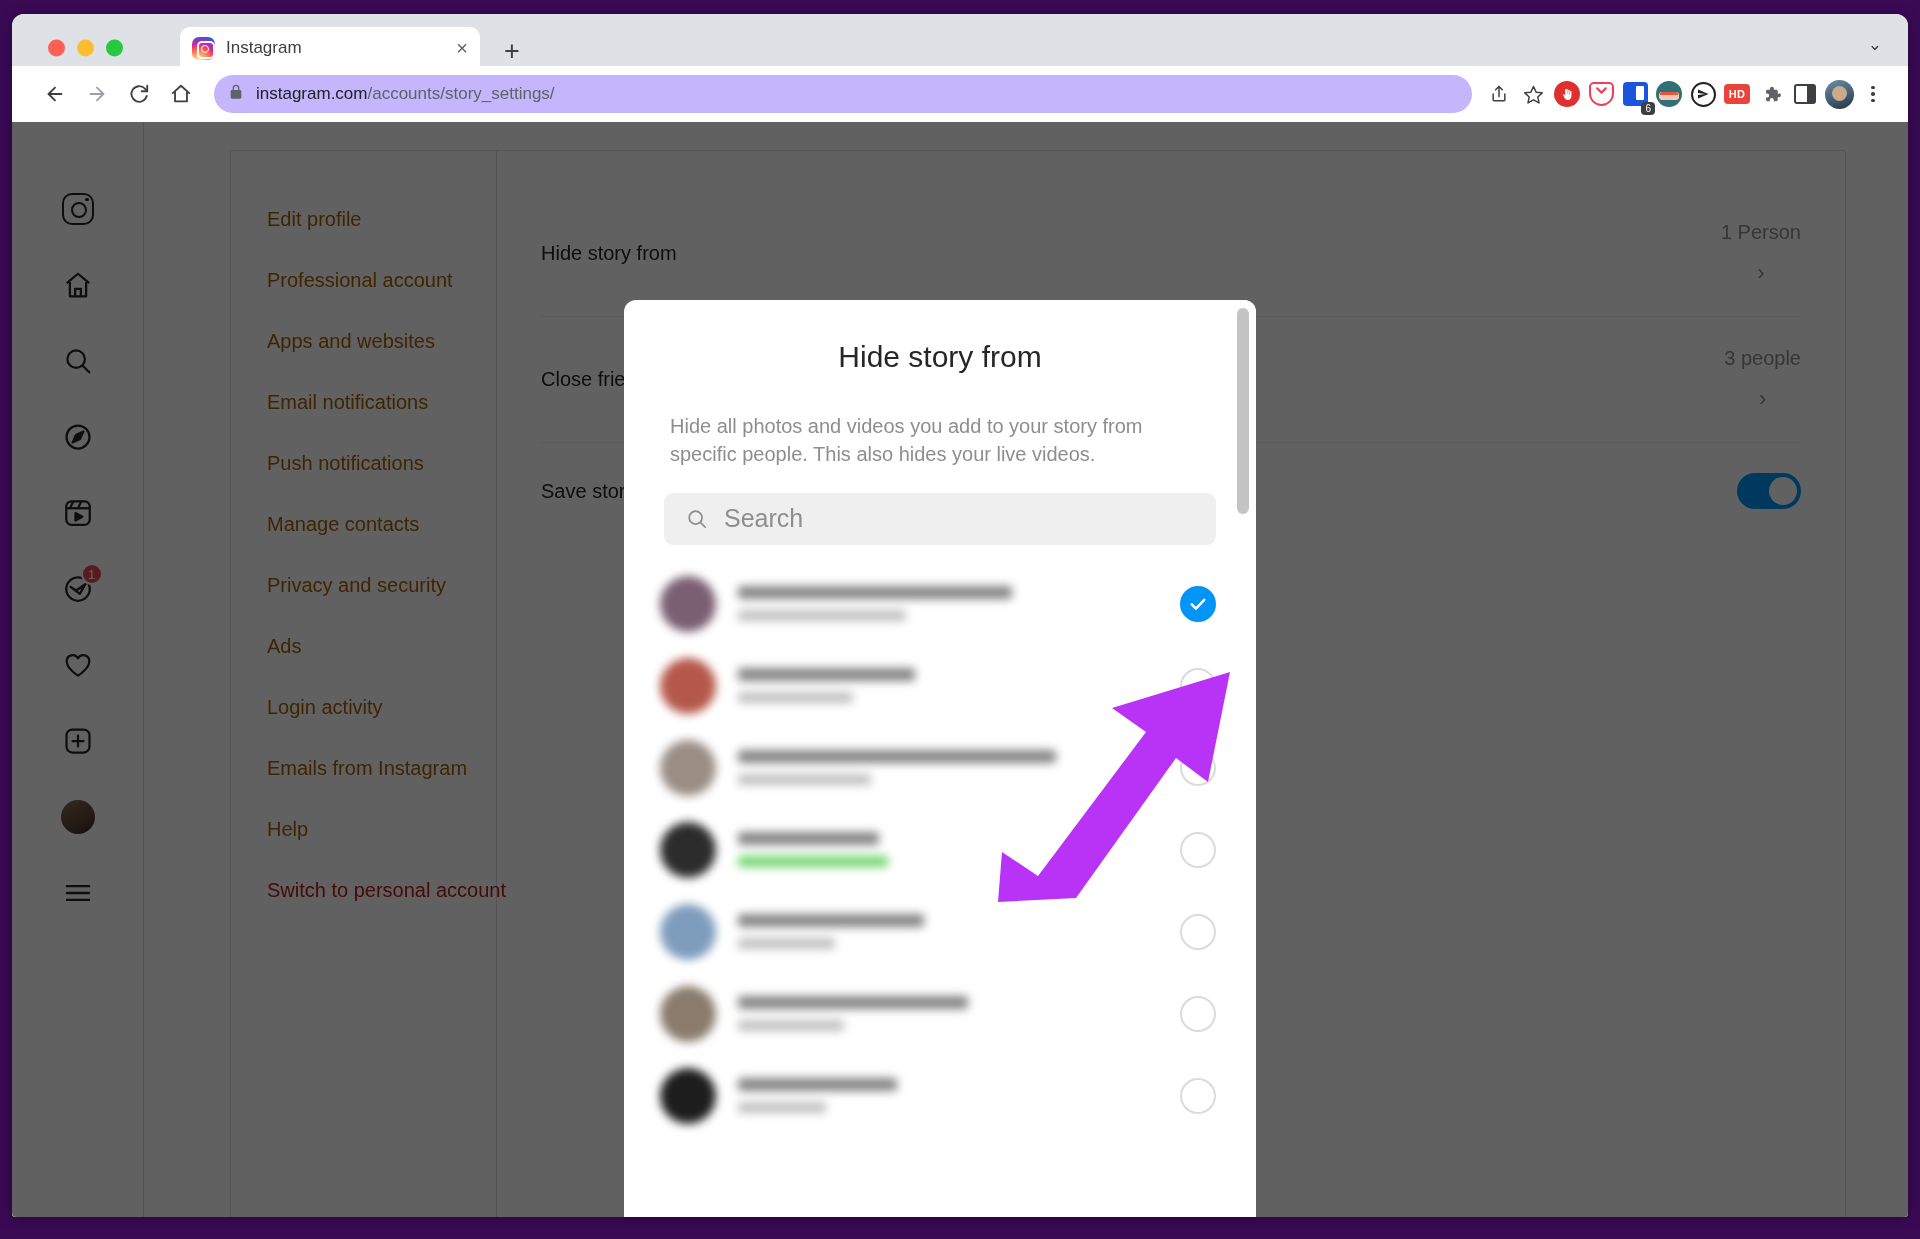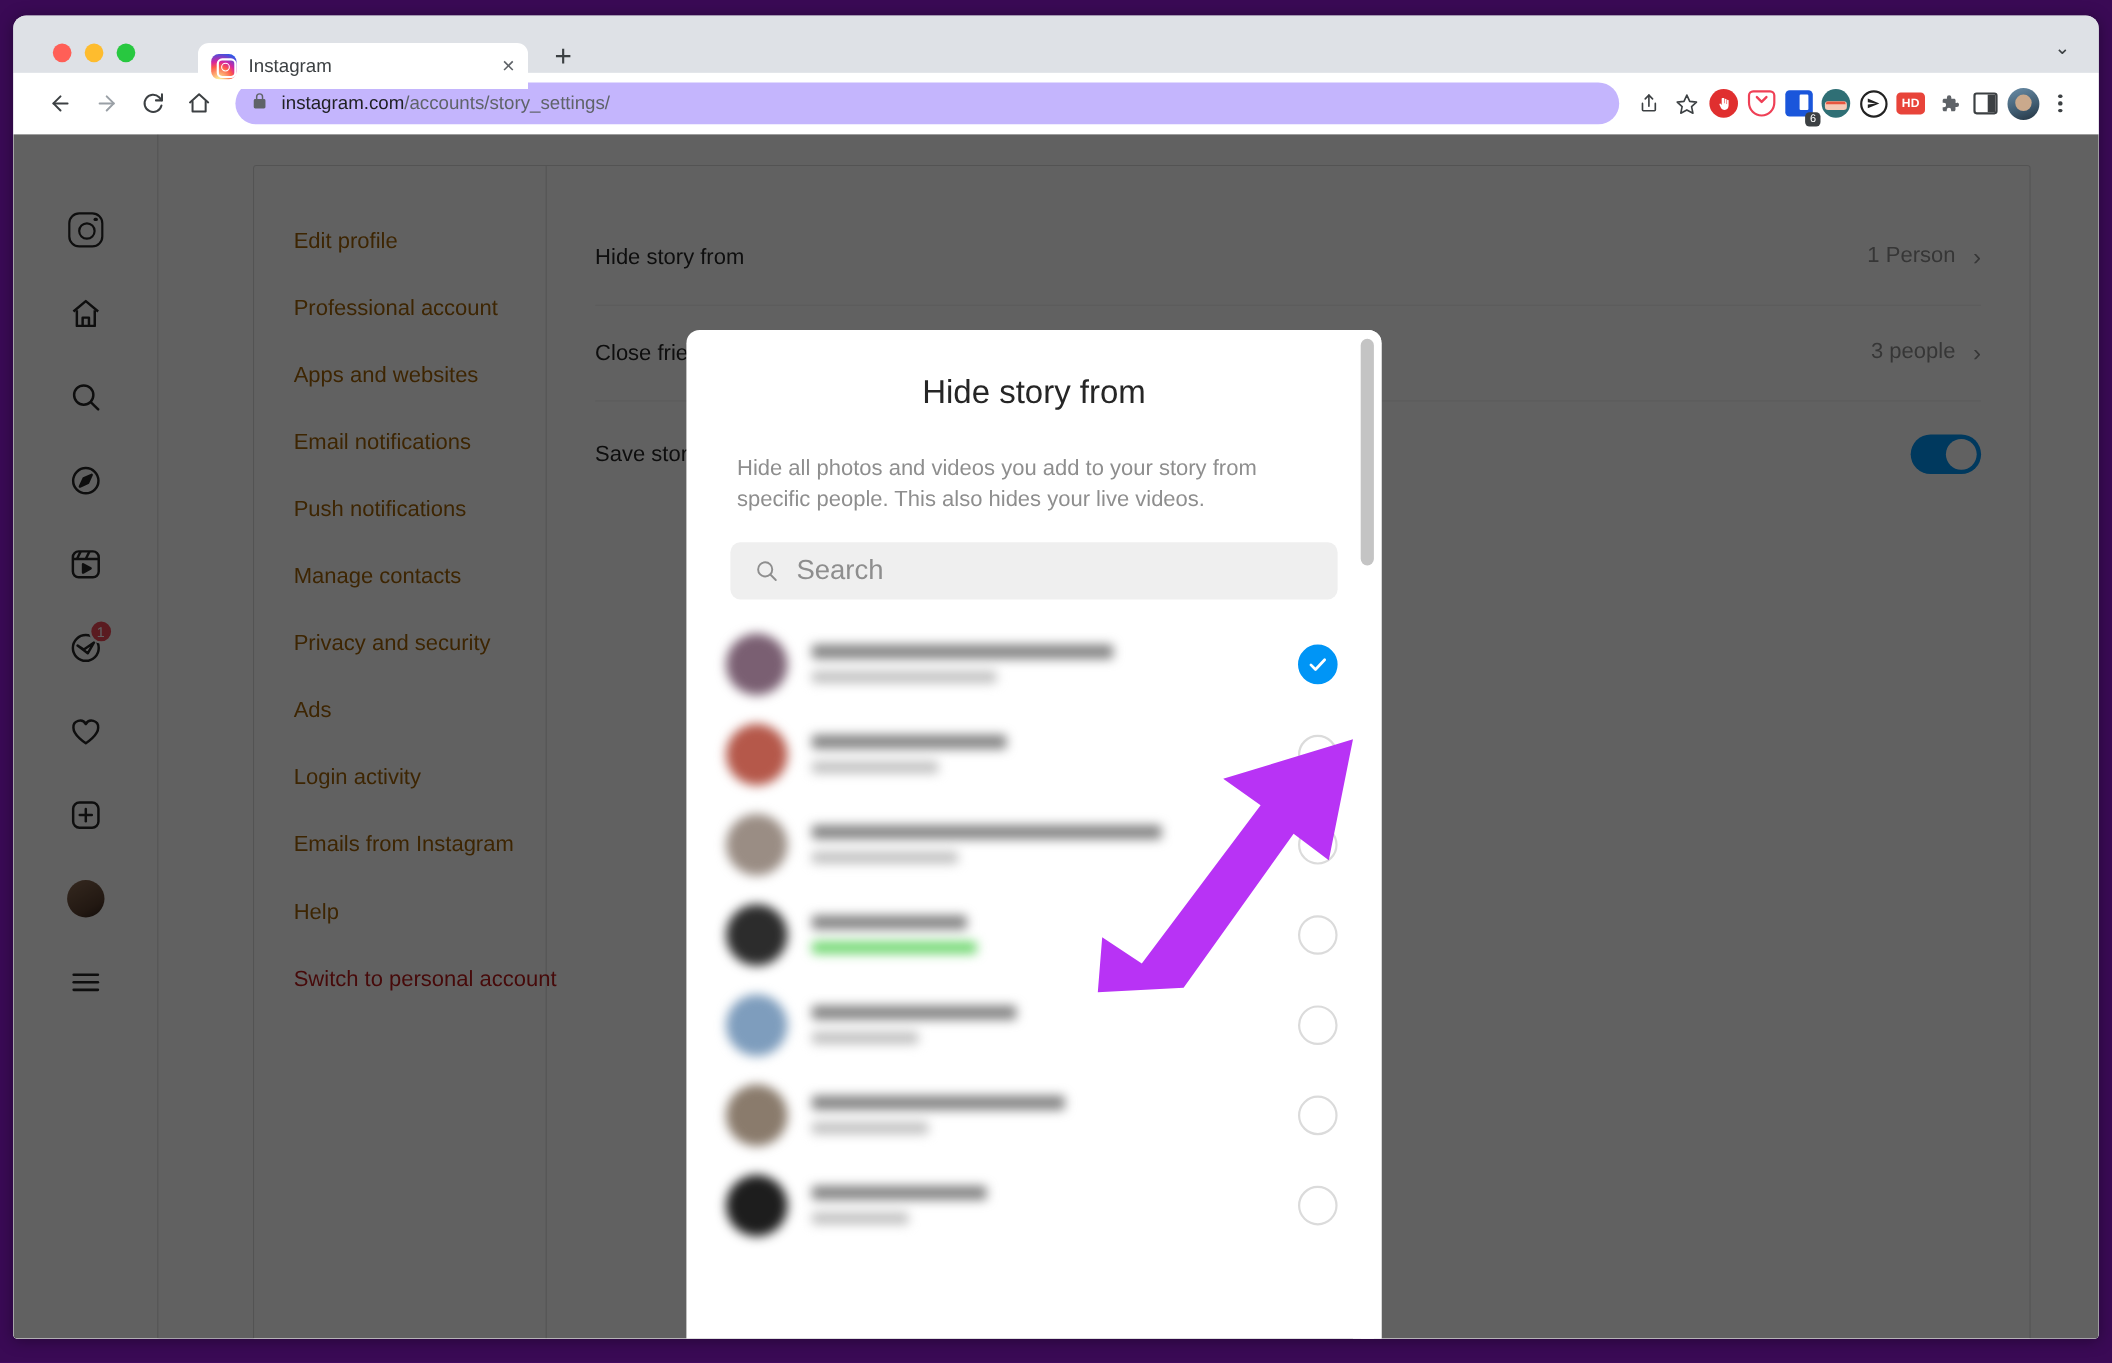--- a/index.html
+++ b/index.html
@@ -38,7 +38,7 @@
   .dot { width:17px; height:17px; border-radius:50%; }
   .dot.red{background:#ff5f57;} .dot.yel{background:#febc2e;} .dot.grn{background:#28c840;}
   #tab {
-    position:absolute; left:168px; top:25px; width:300px; height:42px;
+    position:absolute; left:168px; top:13px; width:300px; height:42px;
     background:#fff; border-radius:10px 10px 0 0;
     display:flex; align-items:center; padding:0 12px; gap:11px;
   }

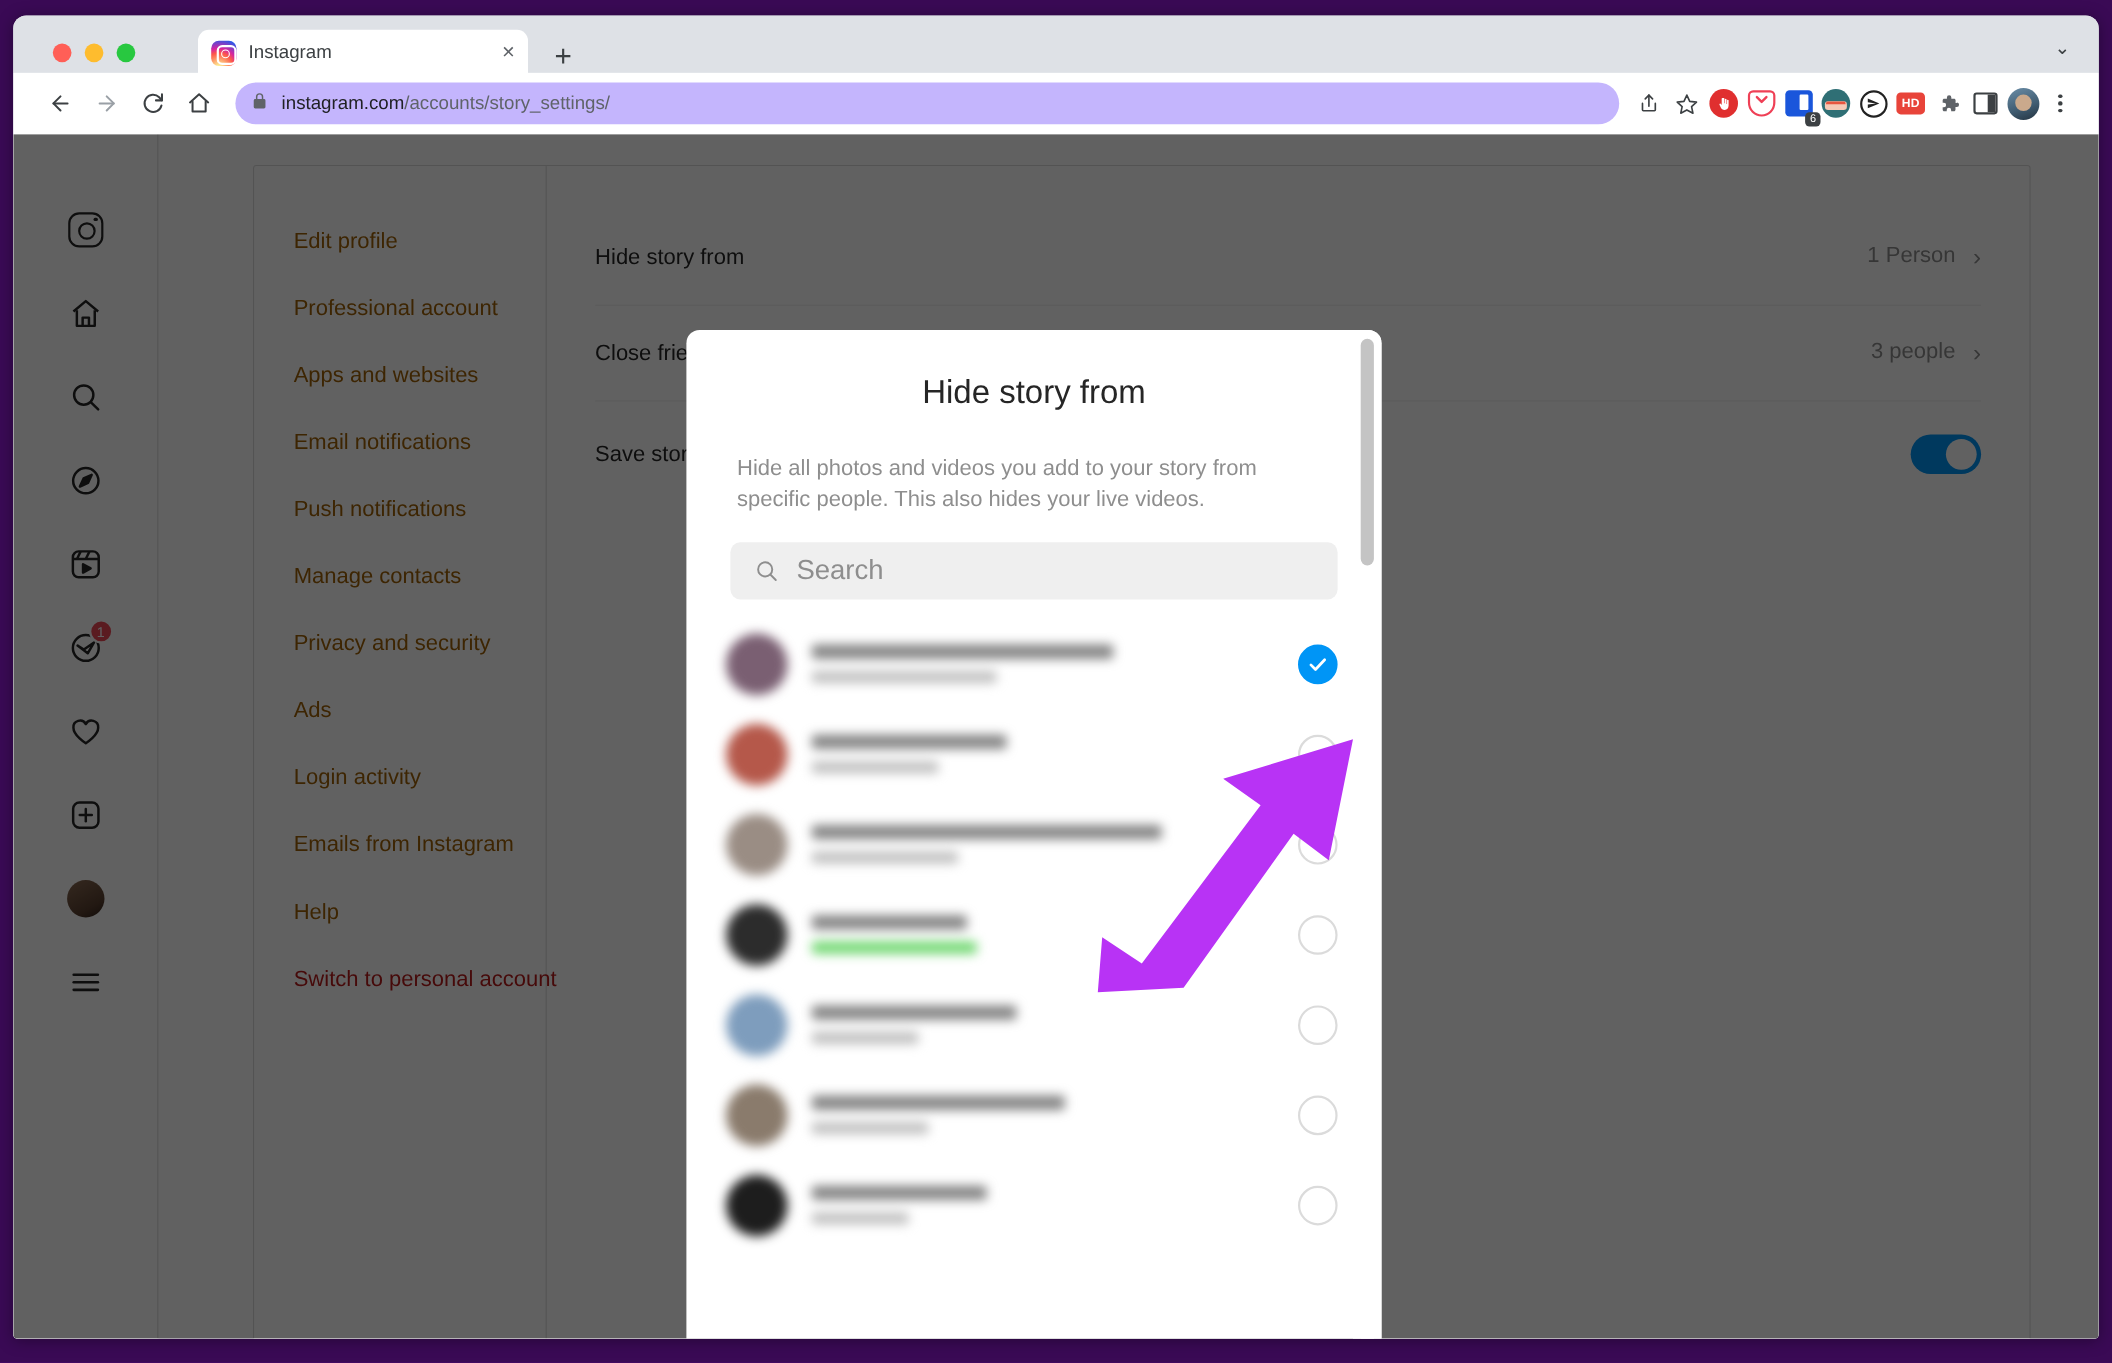--- a/index.html
+++ b/index.html
@@ -211,7 +211,7 @@
   }
   .settingrow:last-of-type{ border-bottom:none; }
   .srlabel{ font-size:20px; color:#262626; }
-  .srvalue{ font-size:20px; color:#8e8e8e; display:flex; gap:16px;}
+  .srvalue{ font-size:20px; color:#8e8e8e; display:flex; align-items:center; gap:16px;flex-direction:column;}
   .chev{ font-size:22px; color:#8e8e8e; }
   .toggle{
     width:64px;height:36px;border-radius:18px;background:#0095f6;position:relative;

